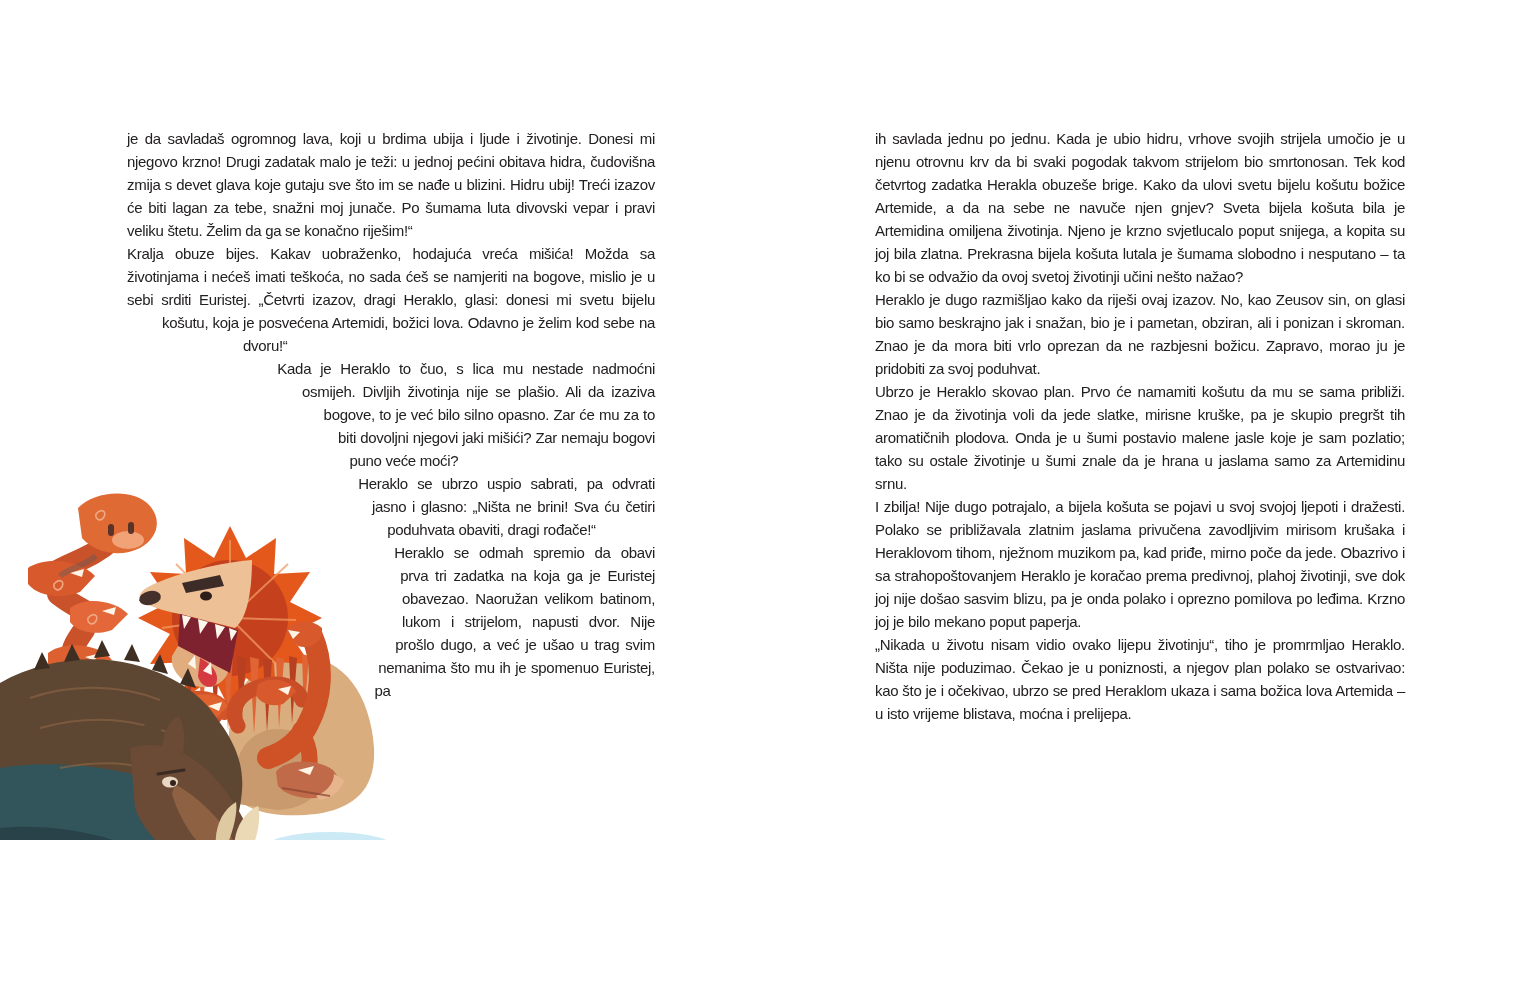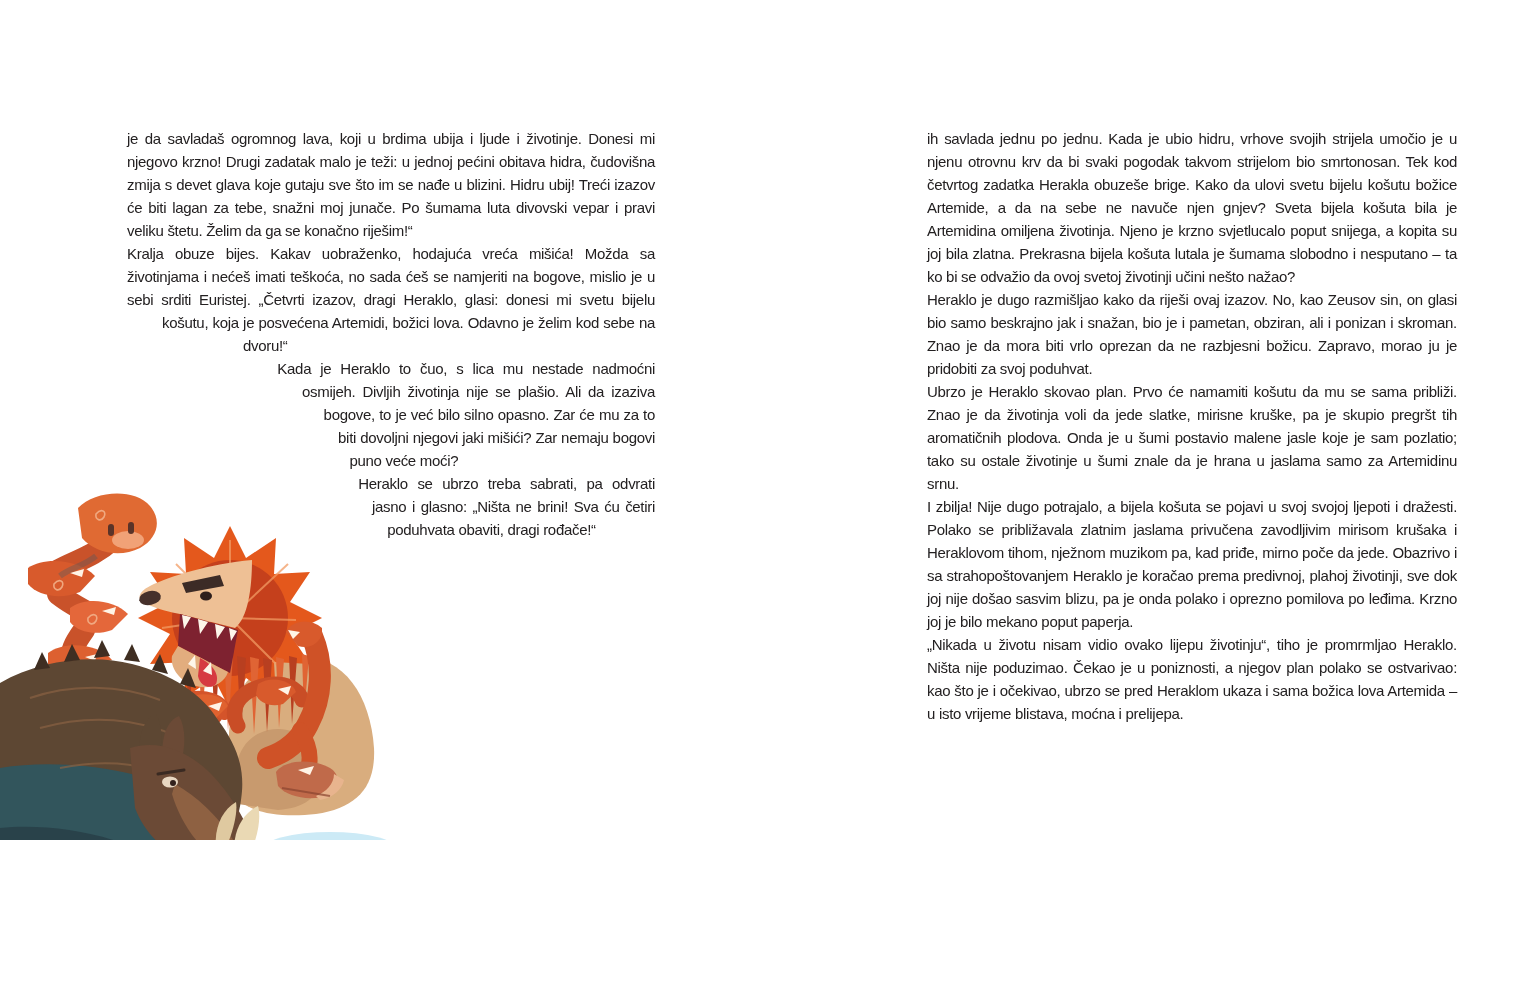--- a/index.html
+++ b/index.html
@@ -11,7 +11,7 @@
     color:#232021;text-align:justify;
   }
   .text-col-left{left:127px;width:528px;}
-  .text-col-right{left:927px;width:530px;}
+  .text-col-right{left:875px;width:530px;}
   .text-col p{margin:0;padding:0;}
   .para-gap{margin-top:23px;}
   .illu-float{

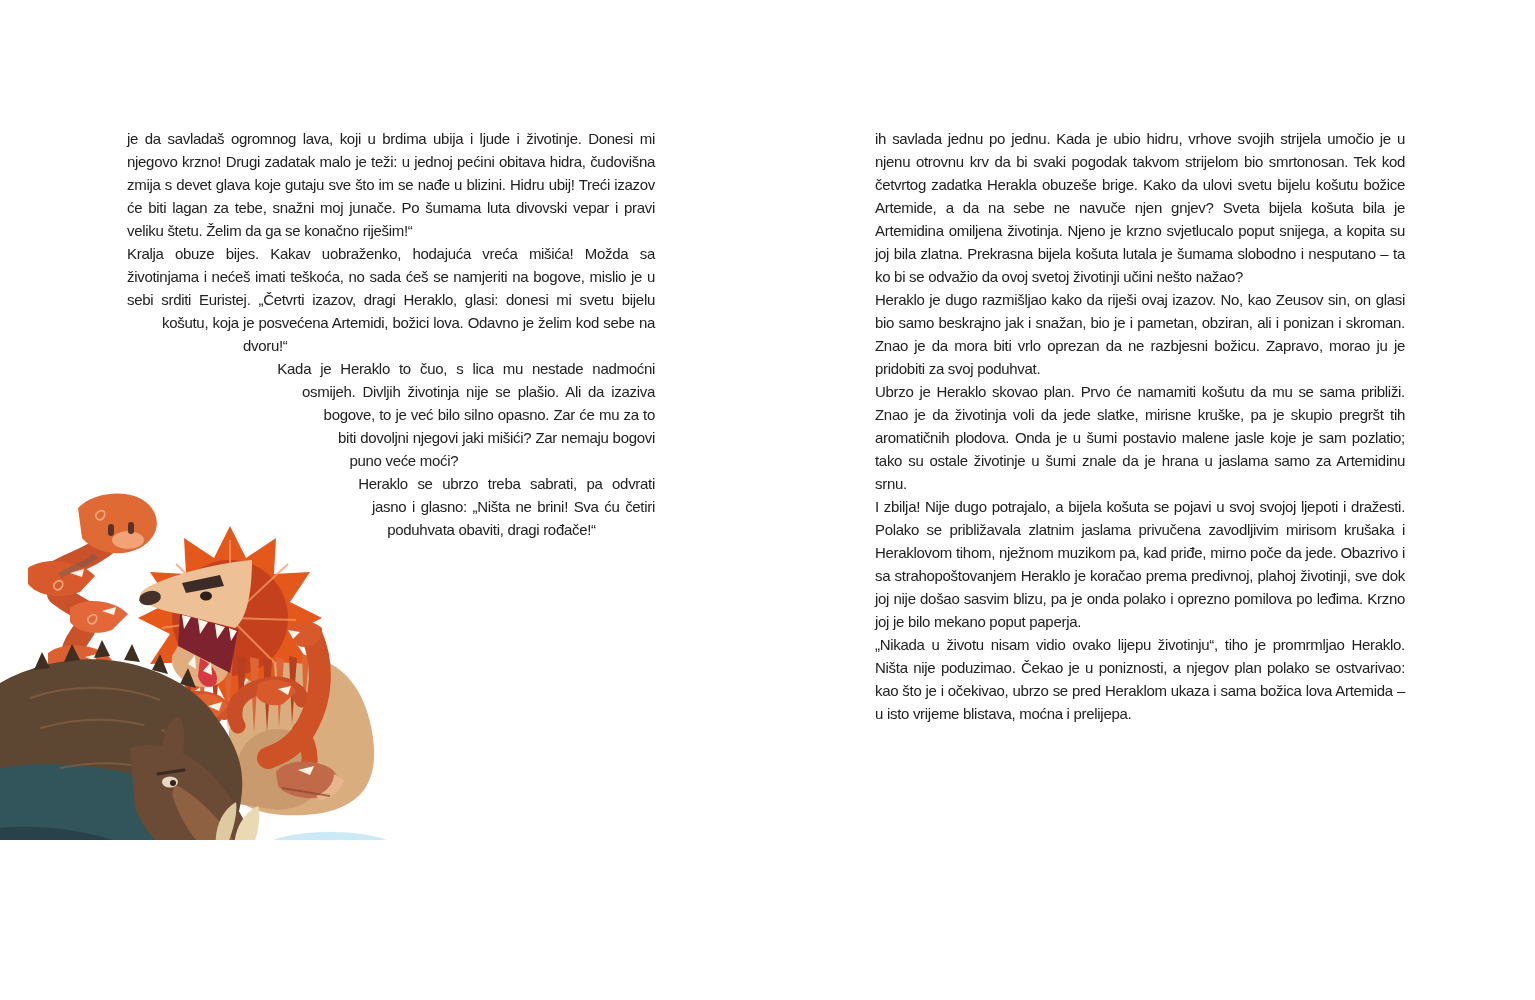--- a/index.html
+++ b/index.html
@@ -40,7 +40,7 @@
       <div class="illu-float"></div>
       <p>Kralja obuze bijes. Kakav uobraženko, hodajuća vreća mišića! Možda sa životinjama i nećeš imati teškoća, no sada ćeš se namjeriti na bogove, mislio je u sebi srditi Euristej. „Četvrti izazov, dragi Heraklo, glasi: donesi mi svetu bijelu košutu, koja je posvećena Artemidi, božici lova. Odavno je želim kod sebe na dvoru!“</p>
       <p>Kada je Heraklo to čuo, s lica mu nestade nadmoćni osmijeh. Divljih životinja nije se plašio. Ali da izaziva bogove, to je već bilo silno opasno. Zar će mu za to biti dovoljni njegovi jaki mišići? Zar nemaju bogovi puno veće moći?</p>
-      <p>Heraklo se ubrzo treba sabrati, pa odvrati jasno i glasno: „Ništa ne brini! Sva ću četiri poduhvata obaviti, dragi rođače!“</p>
+      <p>Heraklo se ubrzo uspio sabrati, pa odvrati jasno i glasno: „Ništa ne brini! Sva ću četiri poduhvata obaviti, dragi rođače!“</p>
     </div>
 
     <svg class="illustration" viewBox="0 0 400 432" aria-hidden="true">

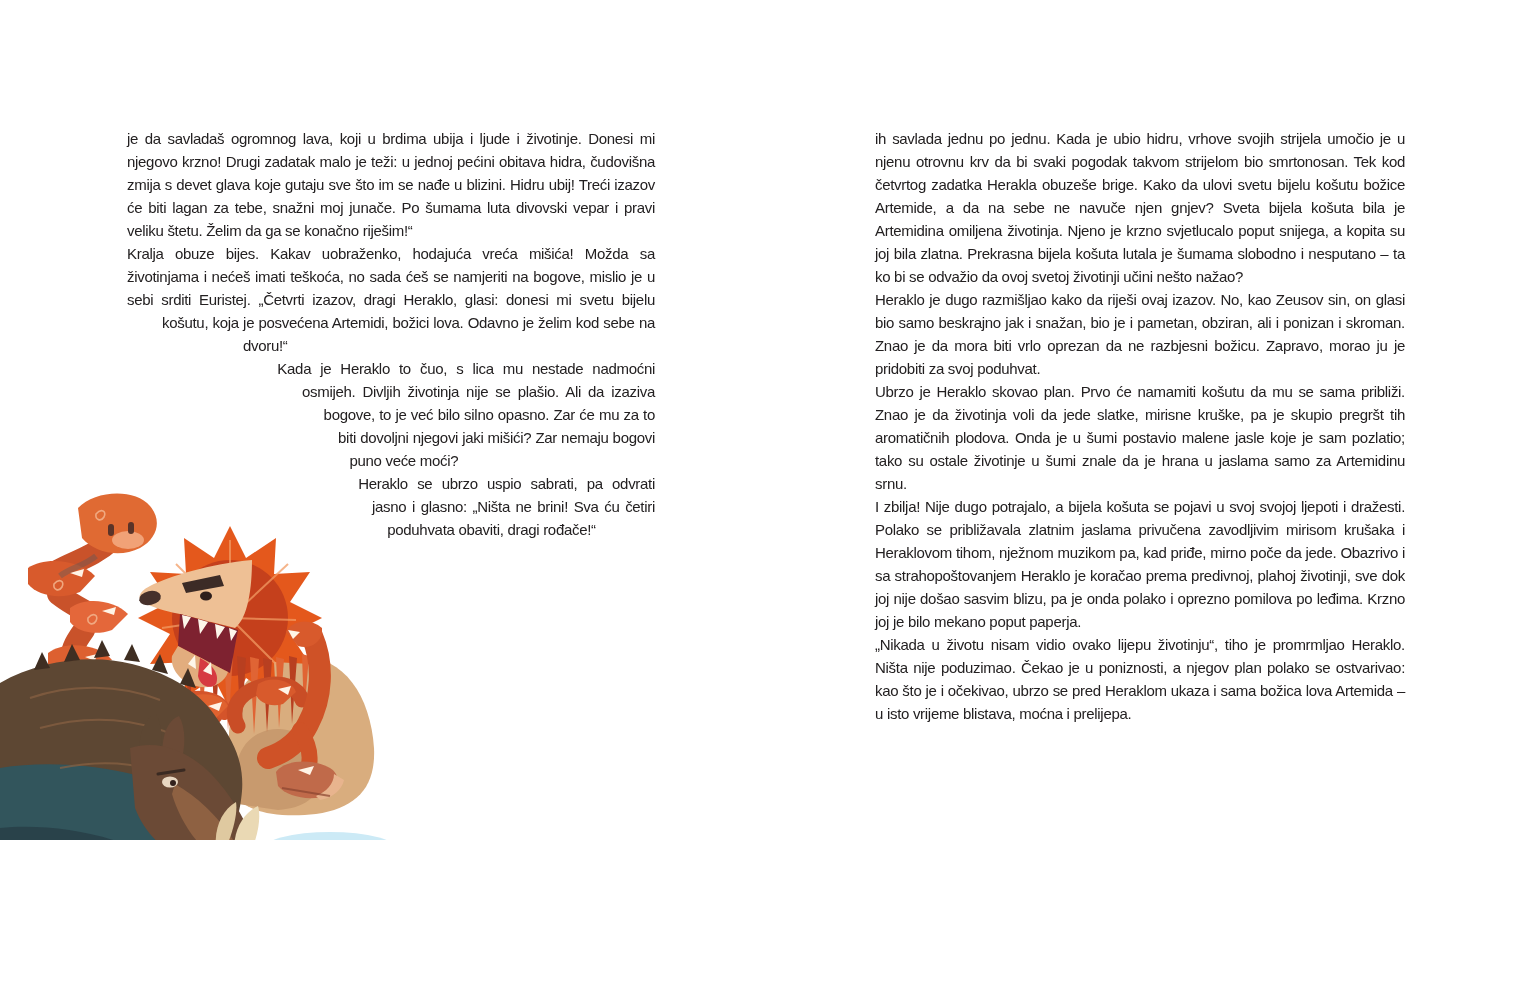--- a/index.html
+++ b/index.html
@@ -41,6 +41,7 @@
       <p>Kralja obuze bijes. Kakav uobraženko, hodajuća vreća mišića! Možda sa životinjama i nećeš imati teškoća, no sada ćeš se namjeriti na bogove, mislio je u sebi srditi Euristej. „Četvrti izazov, dragi Heraklo, glasi: donesi mi svetu bijelu košutu, koja je posvećena Artemidi, božici lova. Odavno je želim kod sebe na dvoru!“</p>
       <p>Kada je Heraklo to čuo, s lica mu nestade nadmoćni osmijeh. Divljih životinja nije se plašio. Ali da izaziva bogove, to je već bilo silno opasno. Zar će mu za to biti dovoljni njegovi jaki mišići? Zar nemaju bogovi puno veće moći?</p>
       <p>Heraklo se ubrzo uspio sabrati, pa odvrati jasno i glasno: „Ništa ne brini! Sva ću četiri poduhvata obaviti, dragi rođače!“</p>
+      <p class="para-gap">Heraklo se odmah spremio da obavi prva tri zadatka na koja ga je Euristej obavezao. Naoružan velikom batinom, lukom i strijelom, napusti dvor. Nije prošlo dugo, a već je ušao u trag svim nemanima što mu ih je spomenuo Euristej, pa</p>
     </div>
 
     <svg class="illustration" viewBox="0 0 400 432" aria-hidden="true">

